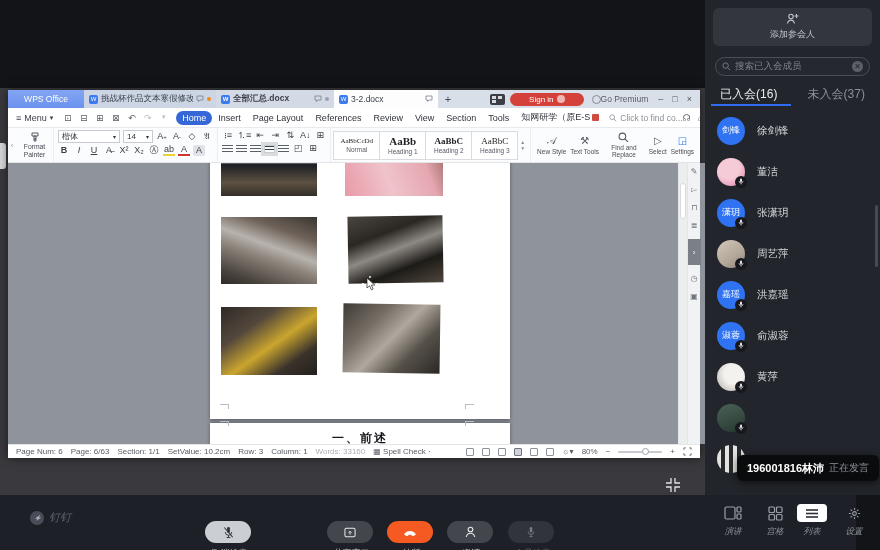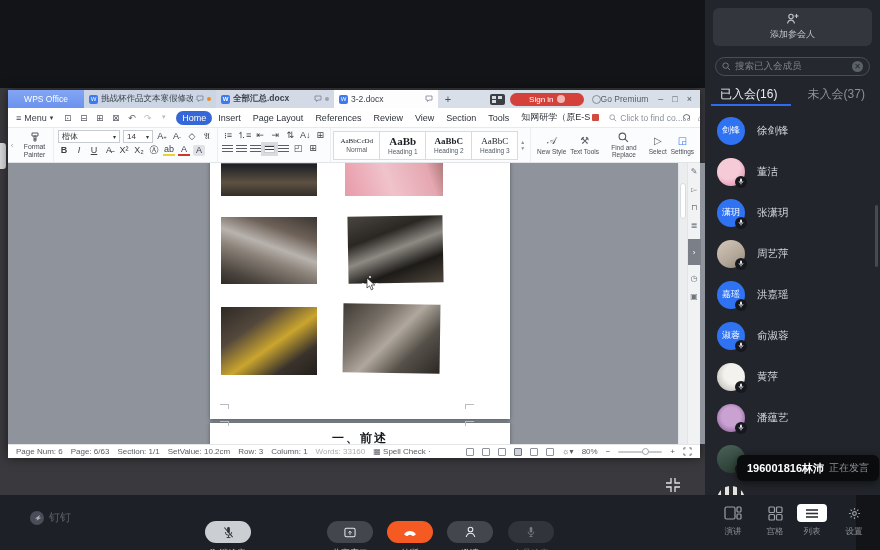--- a/index.html
+++ b/index.html
@@ -524,17 +524,6 @@
         <span class="pname">黄萍</span>
       </div>
       <div class="prow">
-        <div class="av avp4">
-            <span class="mic">
-              <svg width="6" height="7" viewBox="0 0 6 7">
-                <rect x="2" y="0.5" width="2" height="3.4" rx="1" fill="#e8eaee"></rect>
-                <path d="M1 3a2 2 0 0 0 4 0M3 5v1.5" fill="none" stroke="#e8eaee" stroke-width=".7"></path>
-              </svg>
-            </span>
-          </div>
-        <span class="pname">潘蕴艺</span>
-      </div>
-      <div class="prow">
         <div class="av avp5">
             <span class="mic">
               <svg width="6" height="7" viewBox="0 0 6 7">

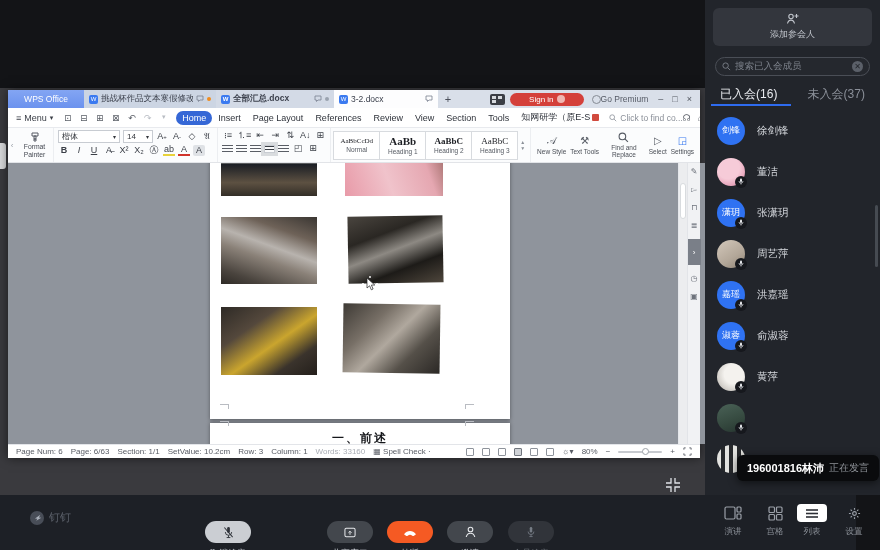--- a/index.html
+++ b/index.html
@@ -132,7 +132,7 @@
   .collapse-btn{position:absolute;left:664px;top:476px;width:18px;height:18px;z-index:4;}
 
   
-  .bbar{position:absolute;left:0;top:495px;width:856px;height:55px;background:#1d2026;z-index:7;}
+  .bbar{position:absolute;left:0;top:495px;width:856px;height:55px;background:#1d2026;z-index:7;font-style:italic;}
   .logo{position:absolute;left:30px;top:15px;display:flex;align-items:center;gap:5px;color:#5c616b;font-size:11px;}
   .lgi{width:14px;height:14px;border-radius:50%;background:#484d57;display:flex;align-items:center;justify-content:center;}
   .ctrl{position:absolute;top:26px;width:64px;text-align:center;}

